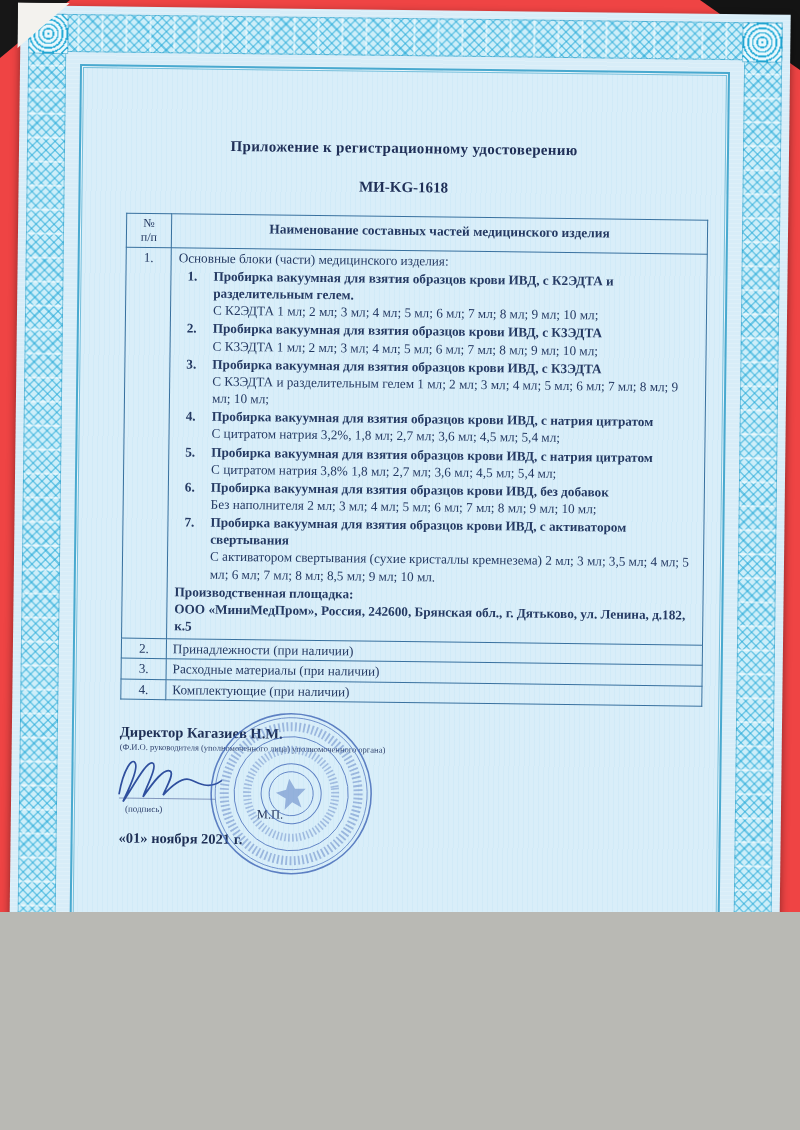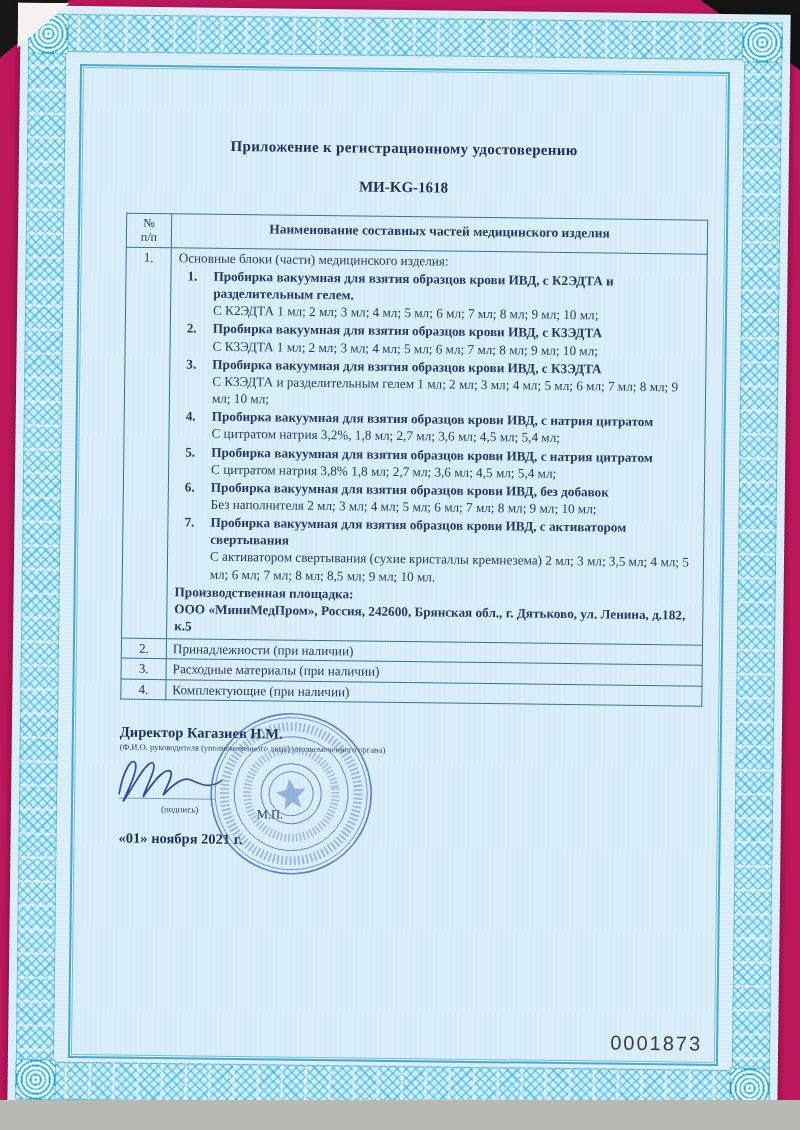--- a/index.html
+++ b/index.html
@@ -4,8 +4,8 @@
 <style>
   html,body { margin:0; padding:0; background:#b9b9b4; }
   .scan {
-    position:relative; width:800px; height:1100px; overflow:hidden;
-    background:#be185d; font-family:"Liberation Serif", serif;
+    position:relative; width:800px; height:912px; overflow:hidden;
+    background:#ef4444; font-family:"Liberation Serif", serif;
   }
   .corner-dark-tl { position:absolute; left:0; top:0; width:70px; height:58px;
     background:#171717; clip-path:polygon(0 0,100% 0,0 100%); }

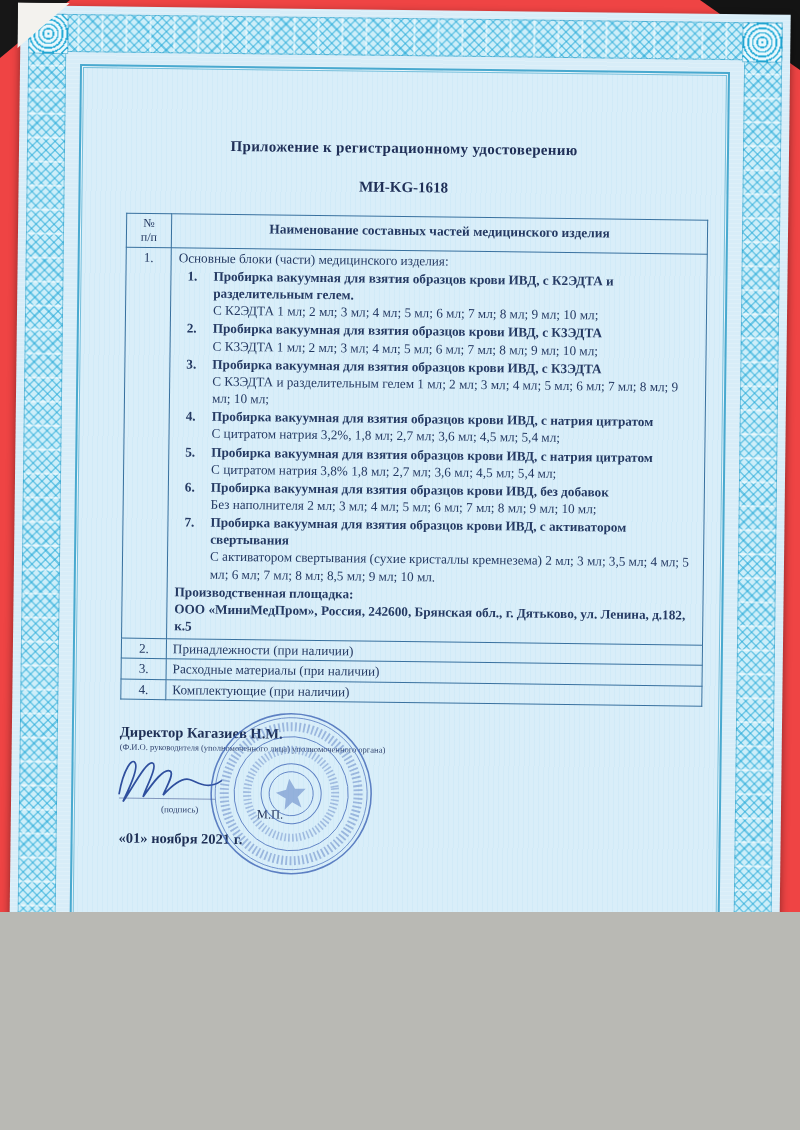--- a/index.html
+++ b/index.html
@@ -88,7 +88,7 @@
   .sig-zone { position:relative; height:70px; }
   .sign-svg { position:absolute; left:-4px; top:0; }
   .sign-line { position:absolute; left:0; top:46px; width:96px; border-bottom:1px solid rgba(60,80,140,0.55); }
-  .sign-caption { position:absolute; left:6px; top:52px; font-size:9px; color:#31436e;margin-left:36px; }
+  .sign-caption { position:absolute; left:6px; top:52px; font-size:9px; color:#31436e; }
   .mp { position:absolute; left:138px; top:28px; font-size:12.5px; color:#22325a;margin-top:26px; }
   .stamp-svg { position:absolute; left:88px; top:-44px; opacity:0.78; }
   .sig-date { margin-top:8px; font-weight:bold; font-size:14.5px; color:#1e2f55; }

